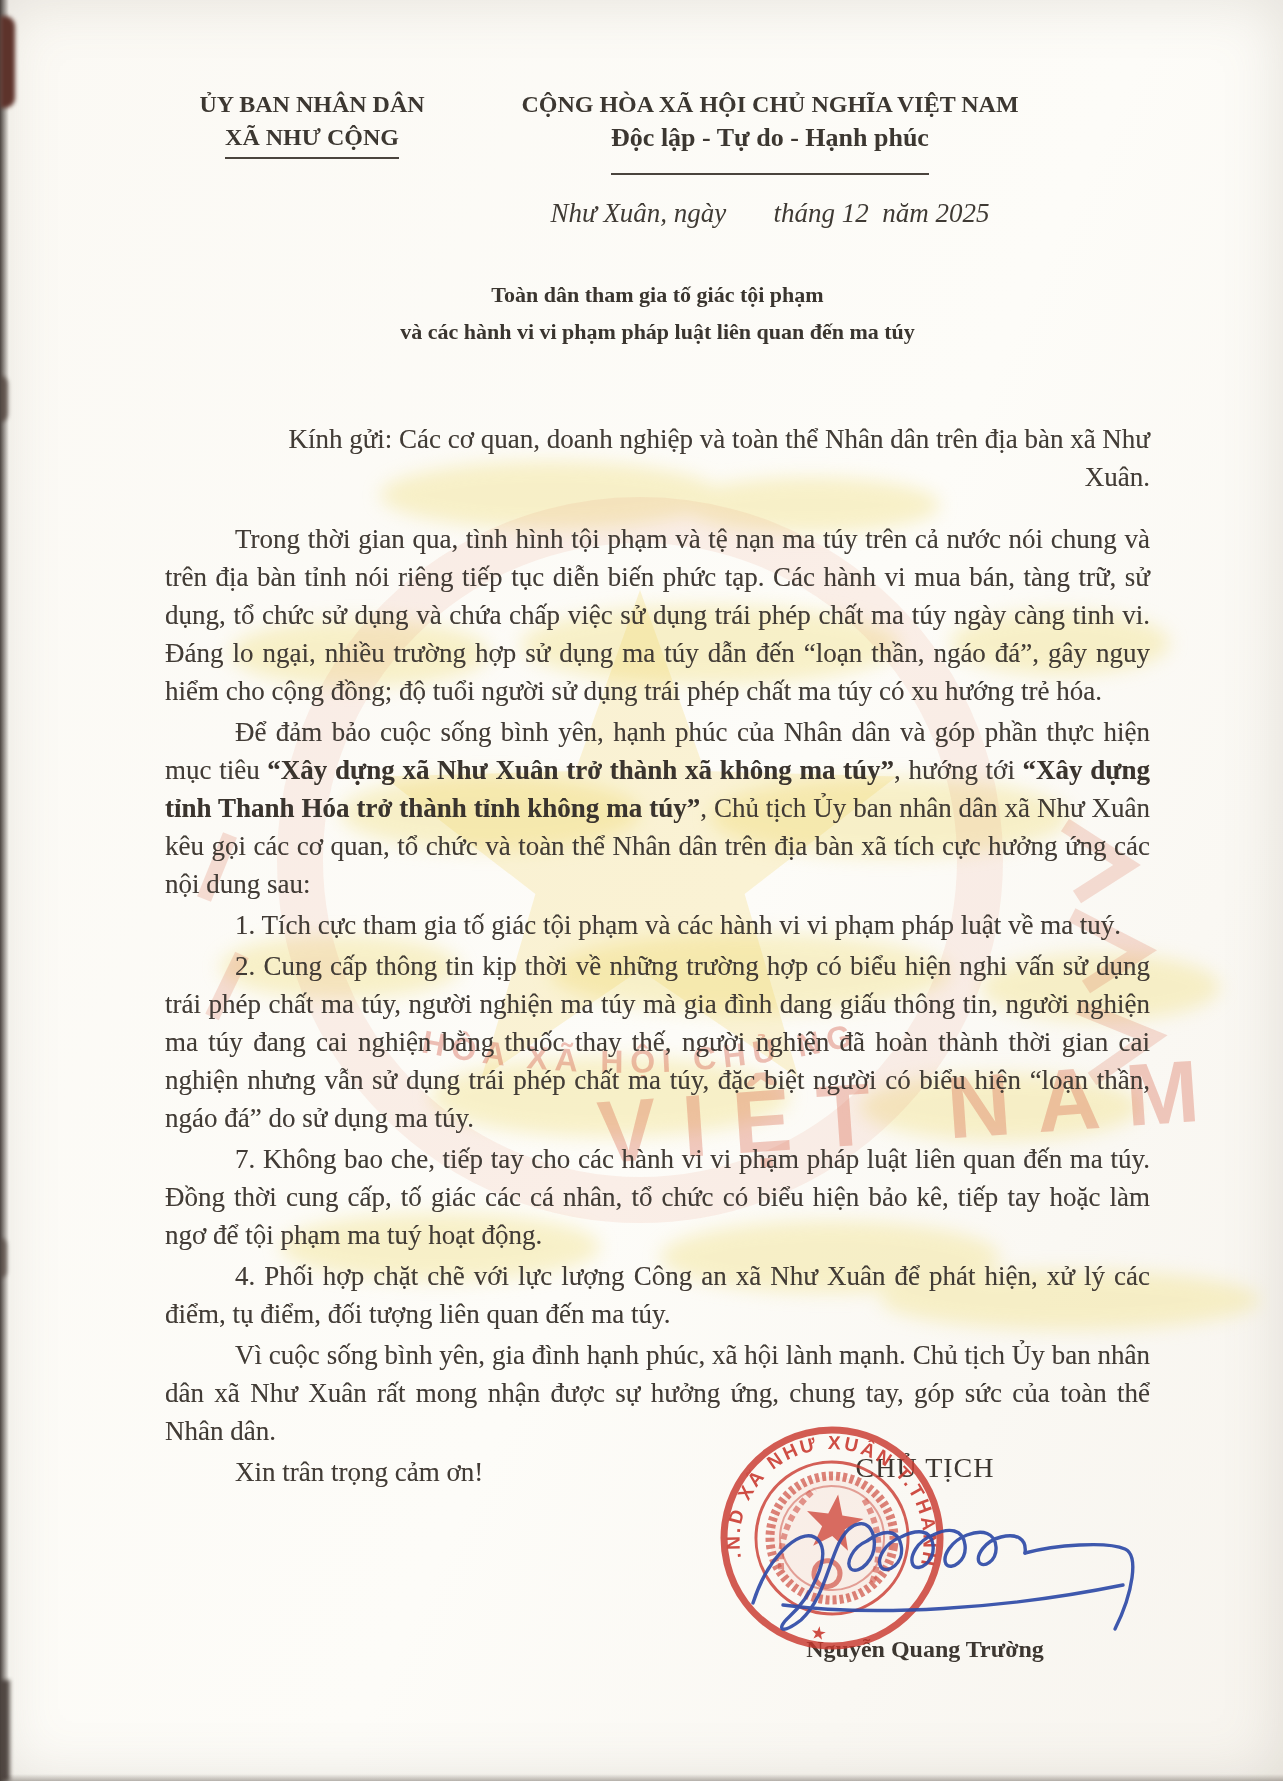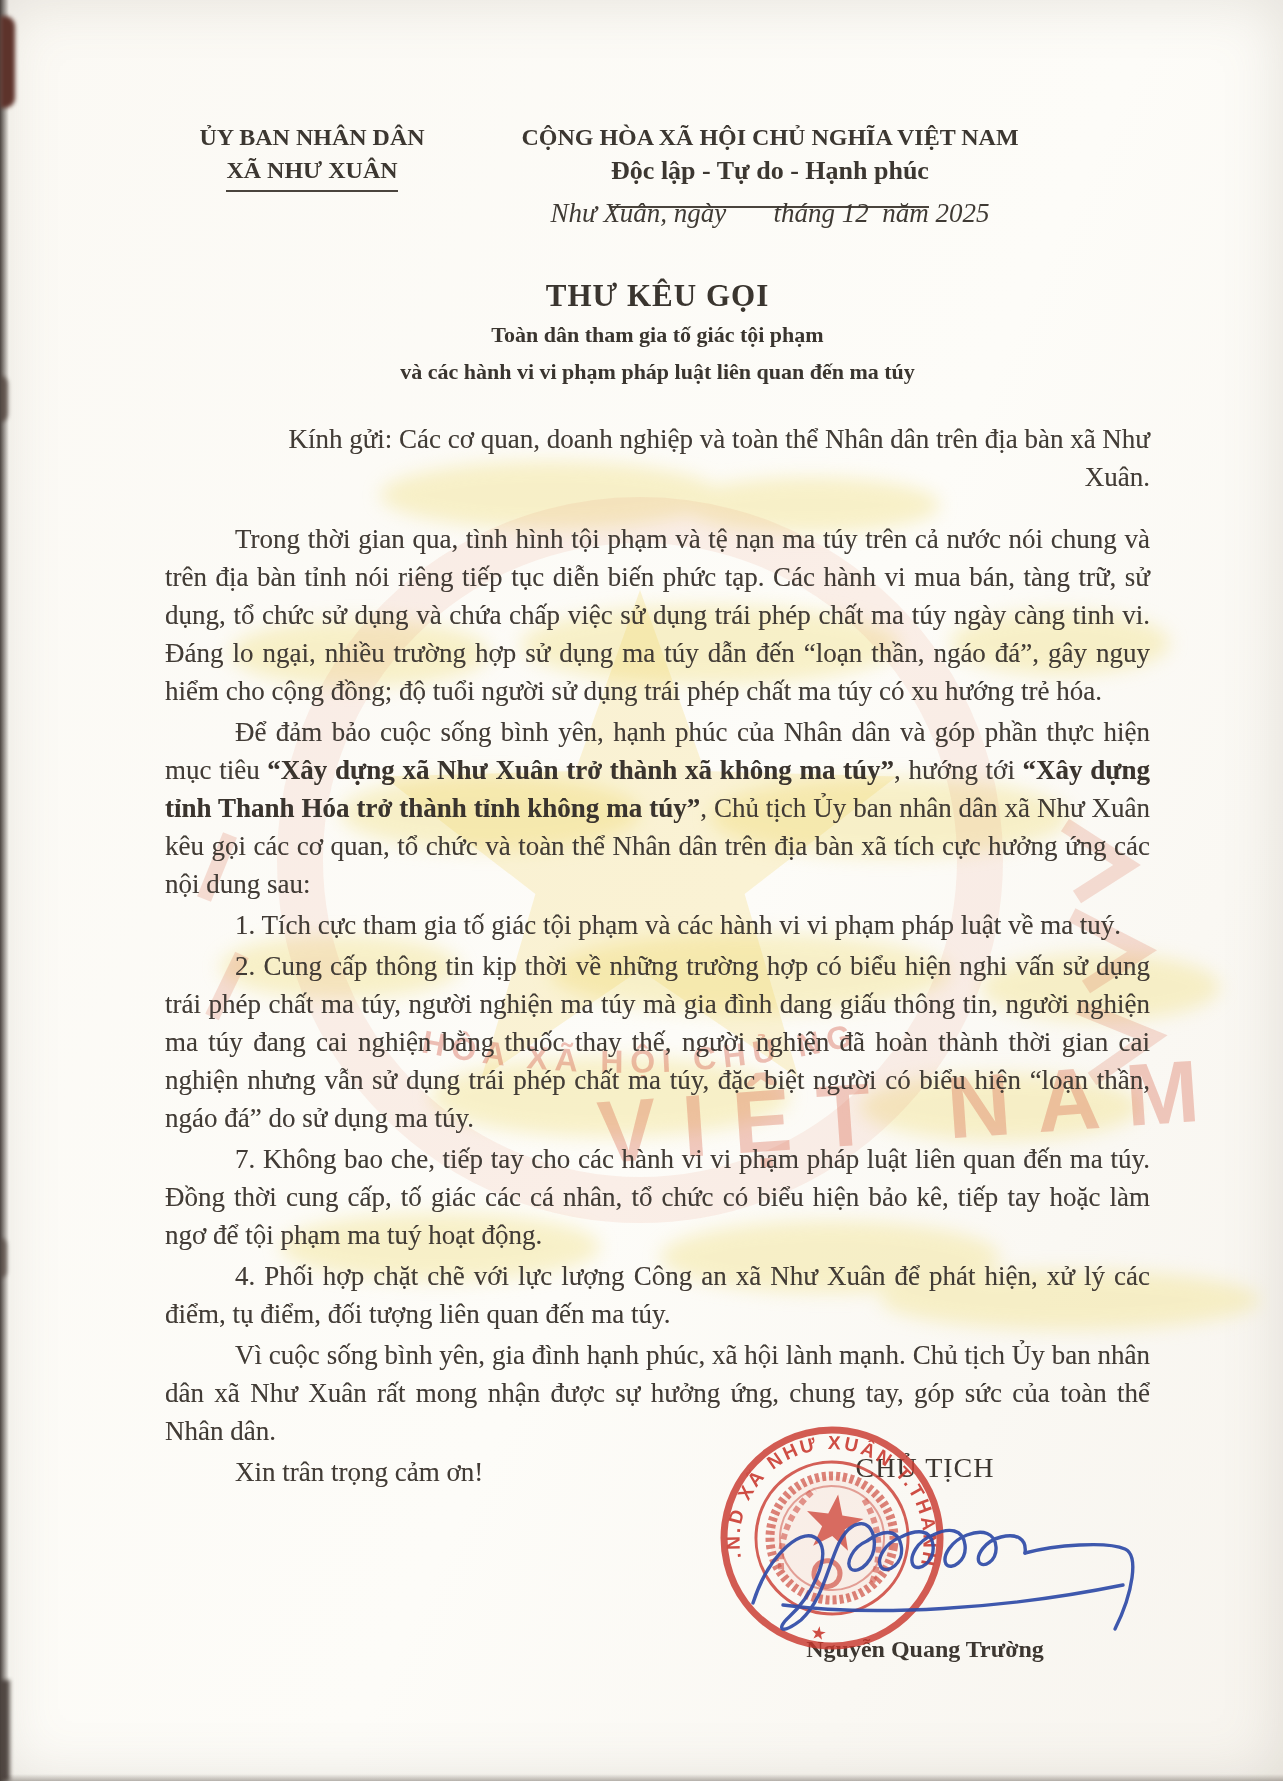--- a/index.html
+++ b/index.html
@@ -26,7 +26,7 @@
     background:linear-gradient(to top,rgba(70,60,52,.35),rgba(70,60,52,0));}
 
   .txt{position:absolute;}
-  .hdr{font-weight:bold;text-align:center;color:#3c3731;margin-top:33px;}
+  .hdr{font-weight:bold;text-align:center;color:#3c3731;}
   .hdr-left{left:162px;top:88px;width:300px;font-size:24px;line-height:33px;}
   .hdr-right{left:520px;top:88px;width:500px;font-size:24px;line-height:33px;}
   .hdr-right .motto{font-size:26px;}

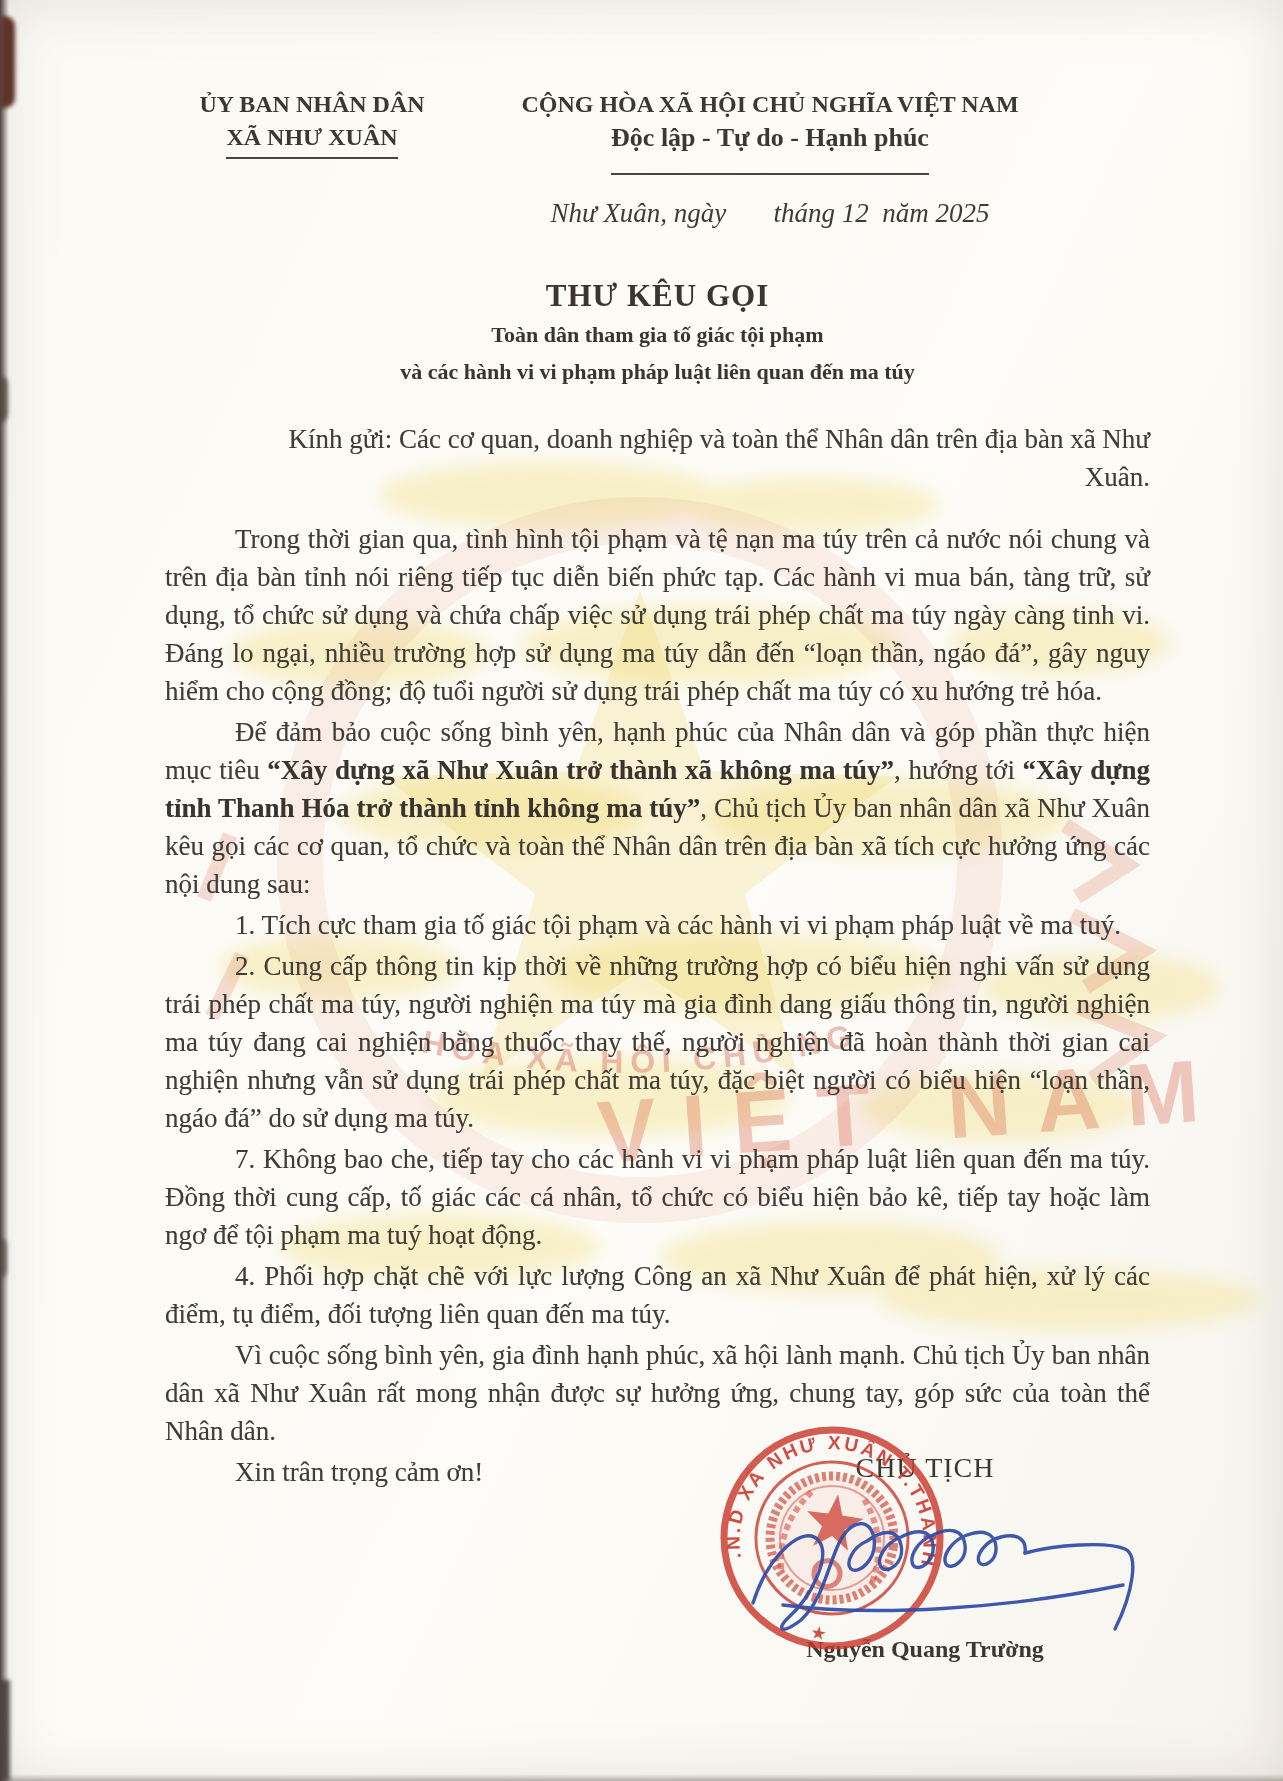--- a/index.html
+++ b/index.html
@@ -112,7 +112,7 @@
 
     <div class="txt hdr hdr-left">
       <div>ỦY BAN NHÂN DÂN</div>
-      <div><span class="u-issuer">XÃ NHƯ XUÂN</span></div>
+      <div><span class="u-issuer">XÃ NHƯ CỘNG</span></div>
     </div>
 
     <div class="txt hdr hdr-right">

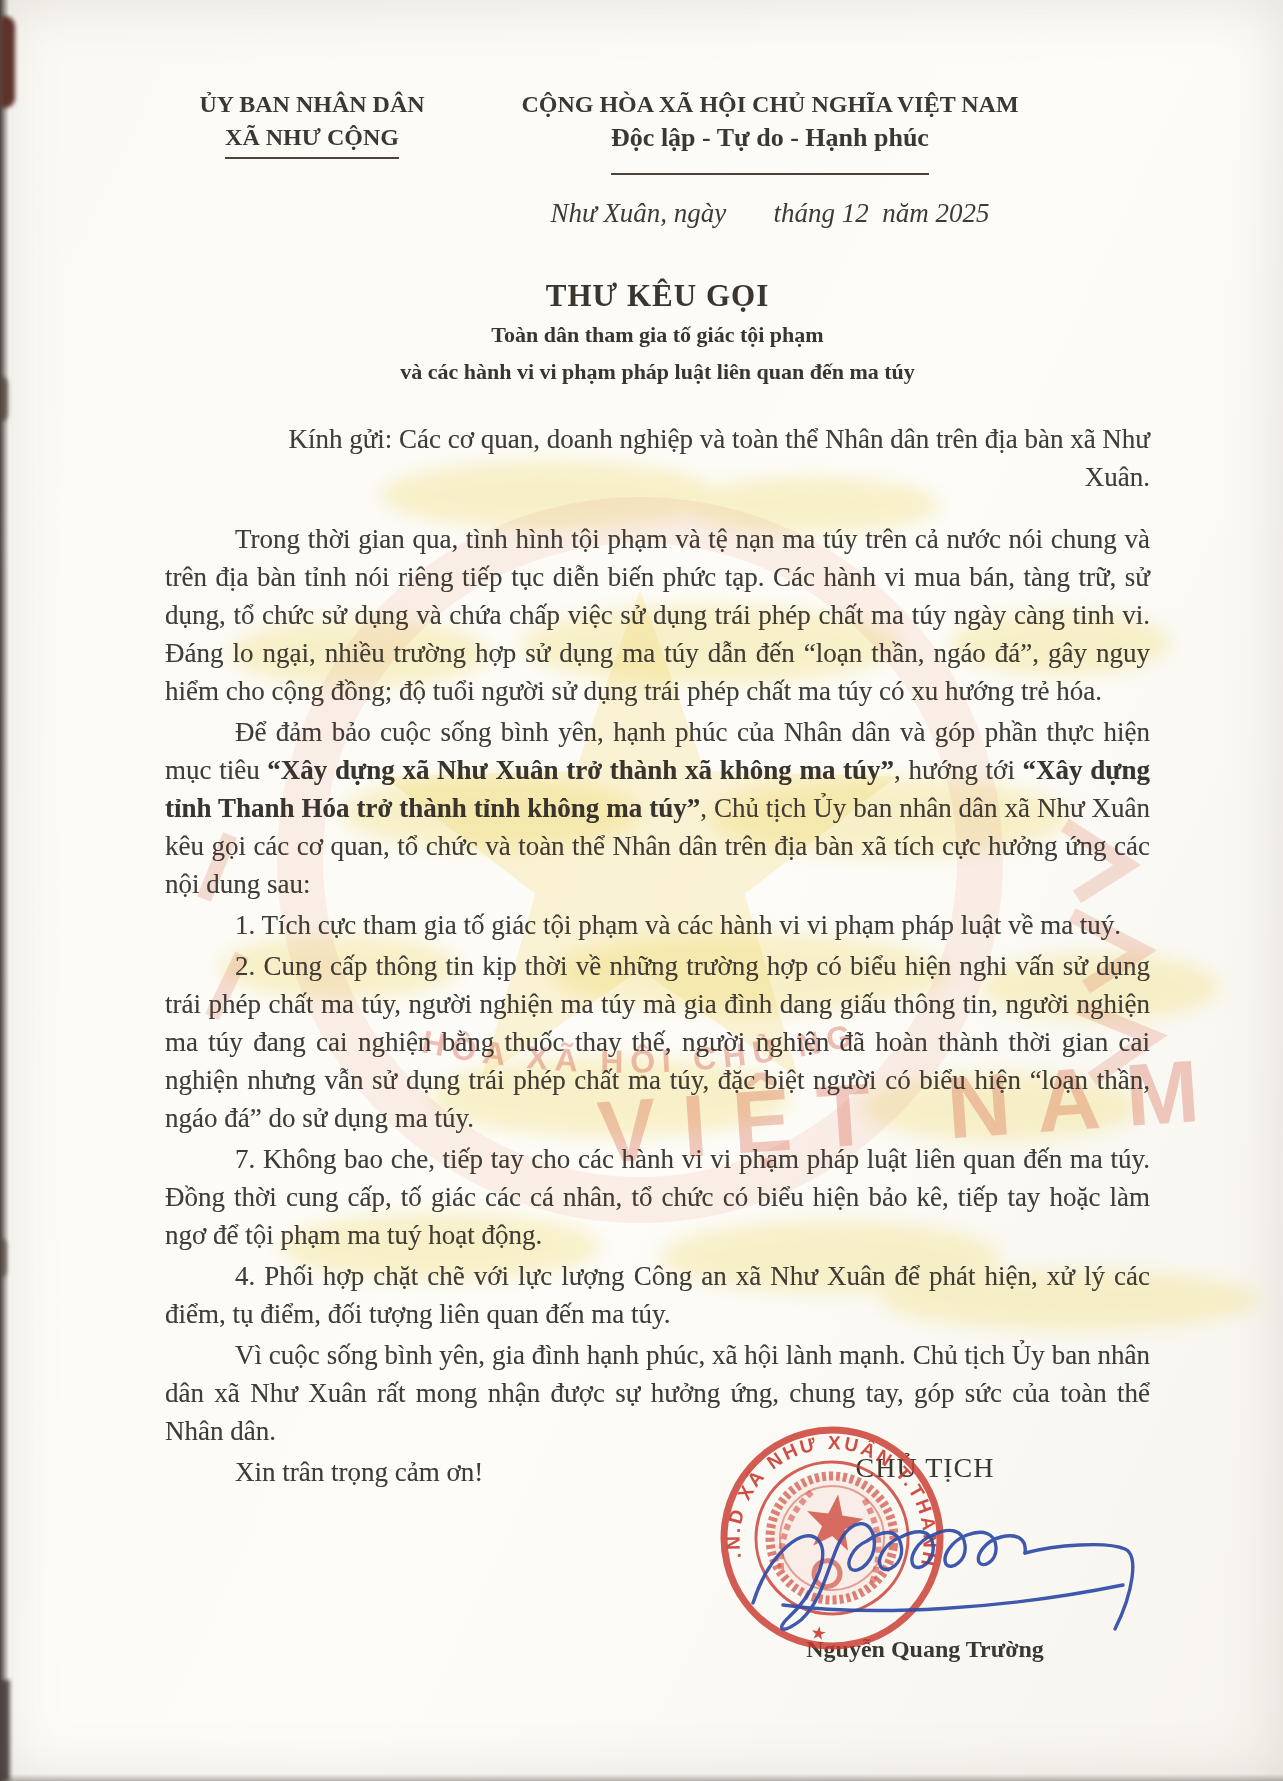--- a/index.html
+++ b/index.html
@@ -123,7 +123,6 @@
     <div class="txt dateline">Như Xuân, ngày       tháng 12  năm 2025</div>
 
     <div class="txt title-block">
-      <div class="title-main">THƯ KÊU GỌI</div>
       <div class="title-sub">Toàn dân tham gia tố giác tội phạm</div>
       <div class="title-sub">và các hành vi vi phạm pháp luật liên quan đến ma túy</div>
     </div>

